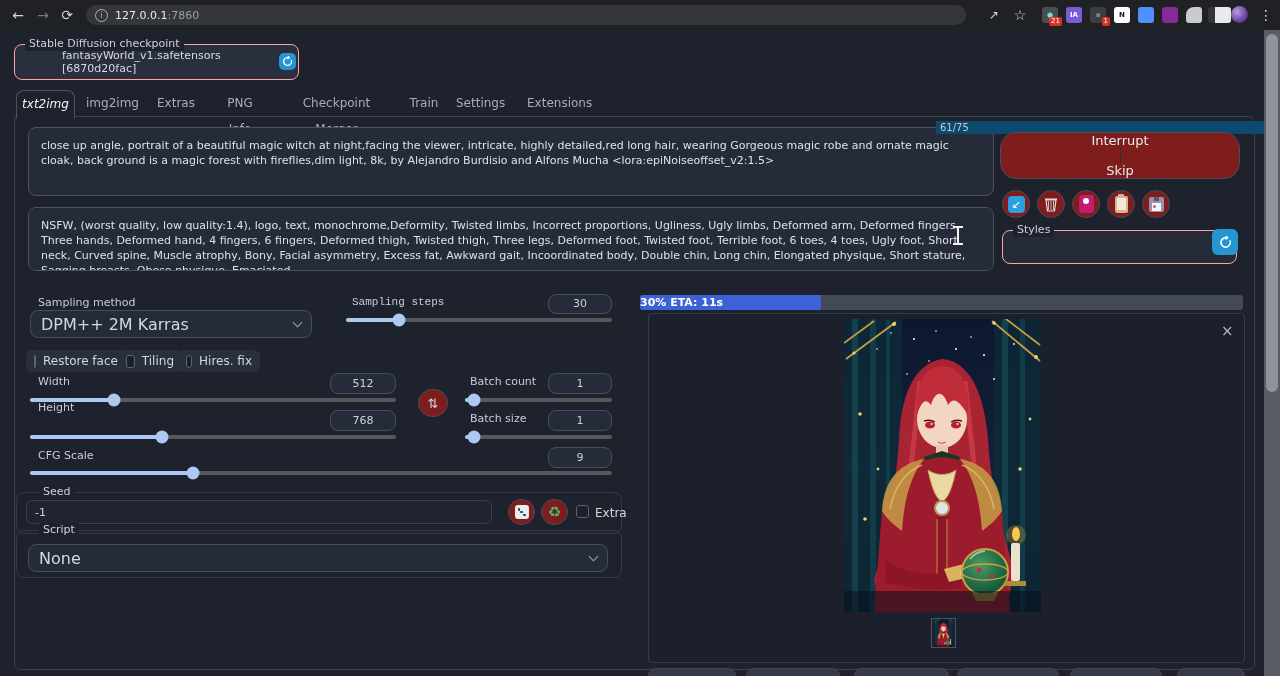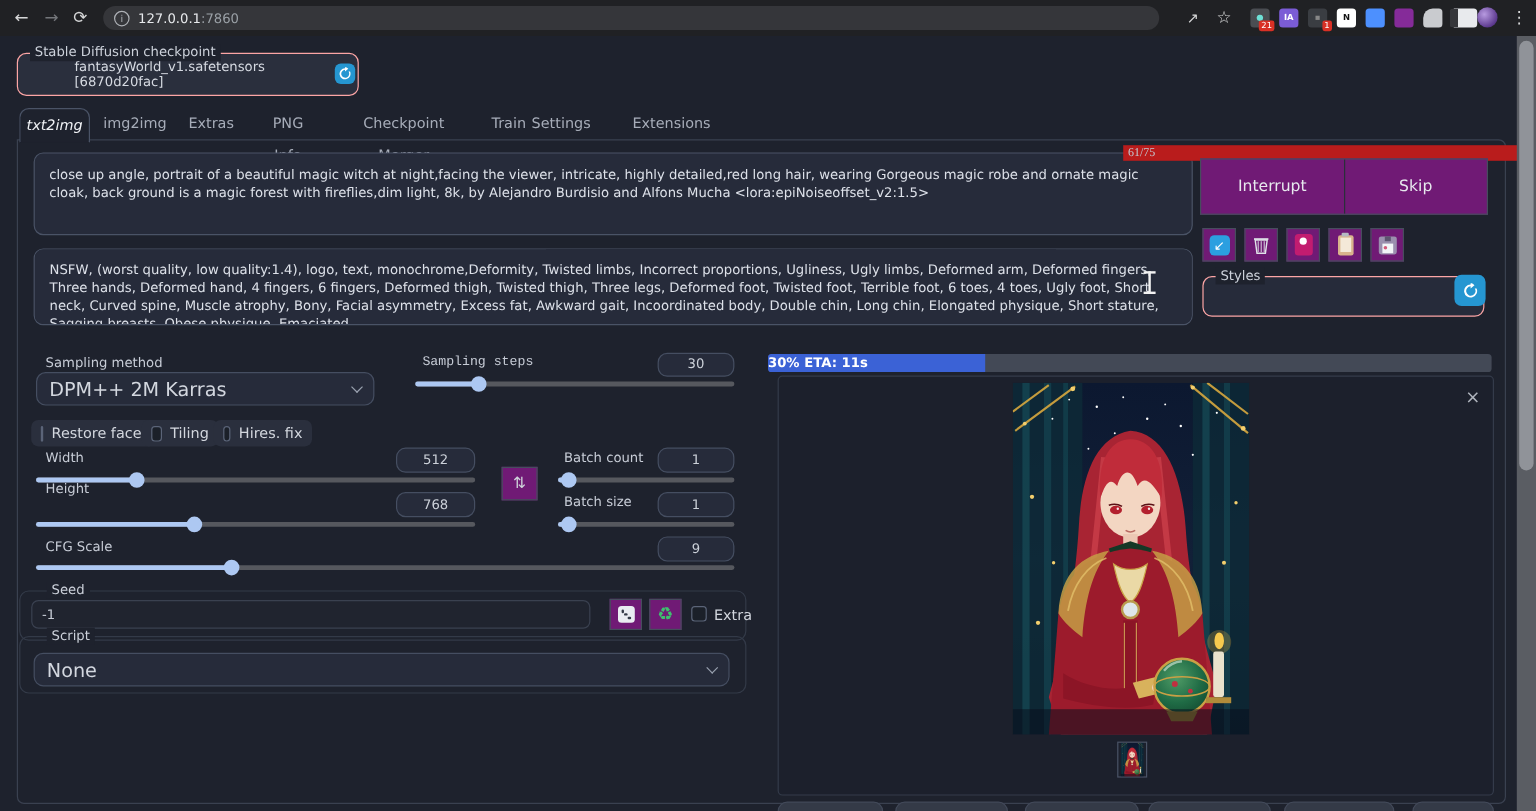--- a/index.html
+++ b/index.html
@@ -107,7 +107,7 @@
   <div class="abs tab" style="left:214px;top:90px;width:52px;">PNG Info</div>
   <div class="abs tab" style="left:285px;top:90px;width:103px;">Checkpoint Merger</div>
   <div class="abs tab" style="left:408px;top:90px;width:32px;">Train</div>
-  <div class="abs tab" style="left:443px;top:90px;width:46px;">Settings</div>
+  <div class="abs tab" style="left:456px;top:90px;width:46px;">Settings</div>
   <div class="abs tab" style="left:527px;top:90px;width:61px;">Extensions</div>
 
   <div class="abs container" style="left:14px;top:116px;width:1239px;height:552px;"></div>

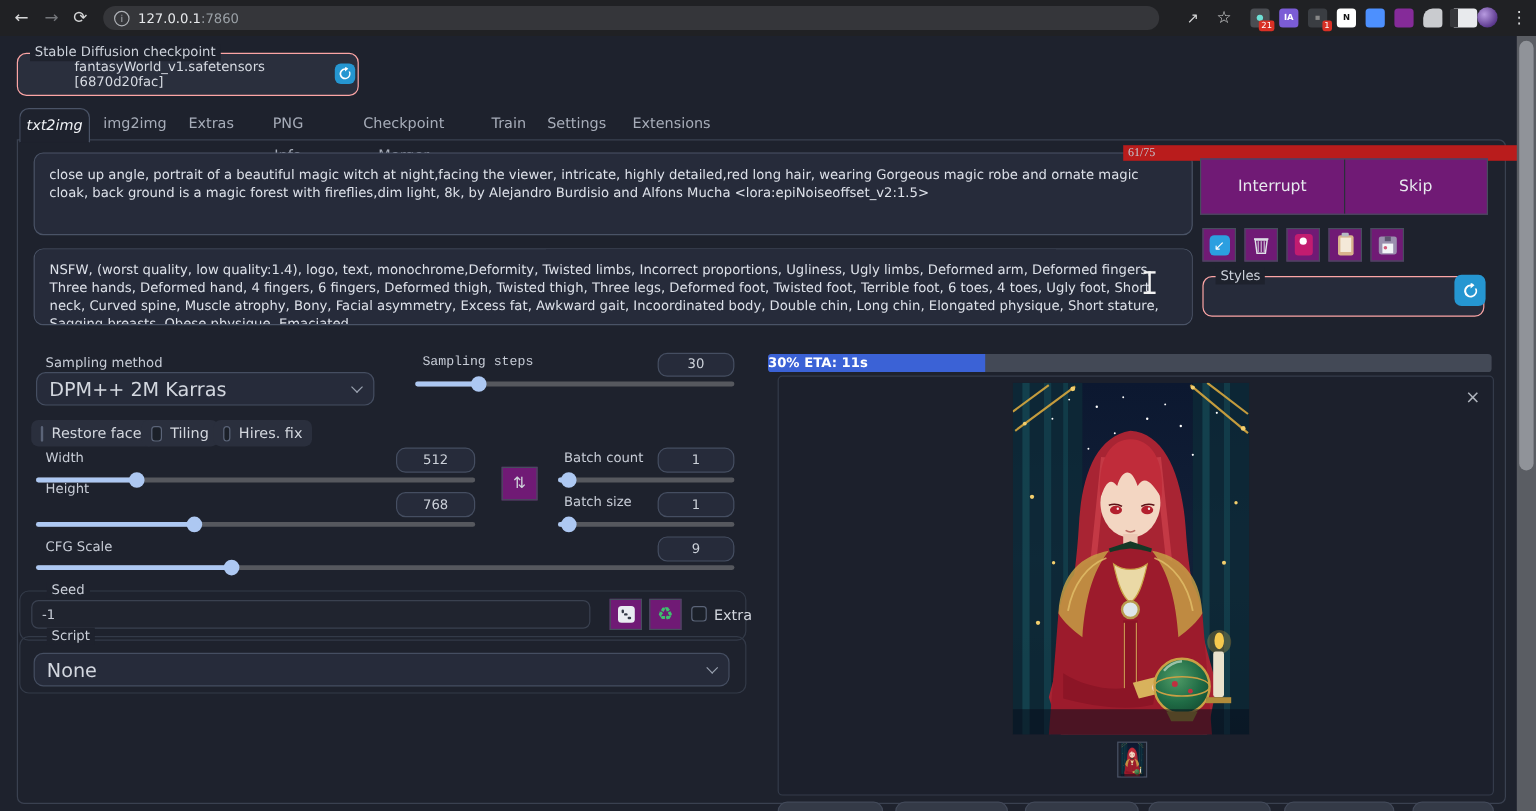--- a/index.html
+++ b/index.html
@@ -50,8 +50,8 @@
   .bluebtn{background:#2596d1;border-radius:5px;display:flex;align-items:center;
            justify-content:center;cursor:pointer;}
   .stub{background:#343a47;border:1px solid #424959;border-radius:8px 8px 0 0;}
-  .notchr{position:absolute;top:-7px;right:14px;font-size:10px;color:#c3c8d1;background:#b91c1c;
-          padding:0 4px;line-height:13px;font-family:Liberation Serif, serif;}
+  .notchr{position:absolute;top:-7px;right:14px;font-size:10px;color:#c3c8d1;background:#0c4a6e;
+          padding:0 4px;line-height:13px;}
 </style>
 </head>
 <body>

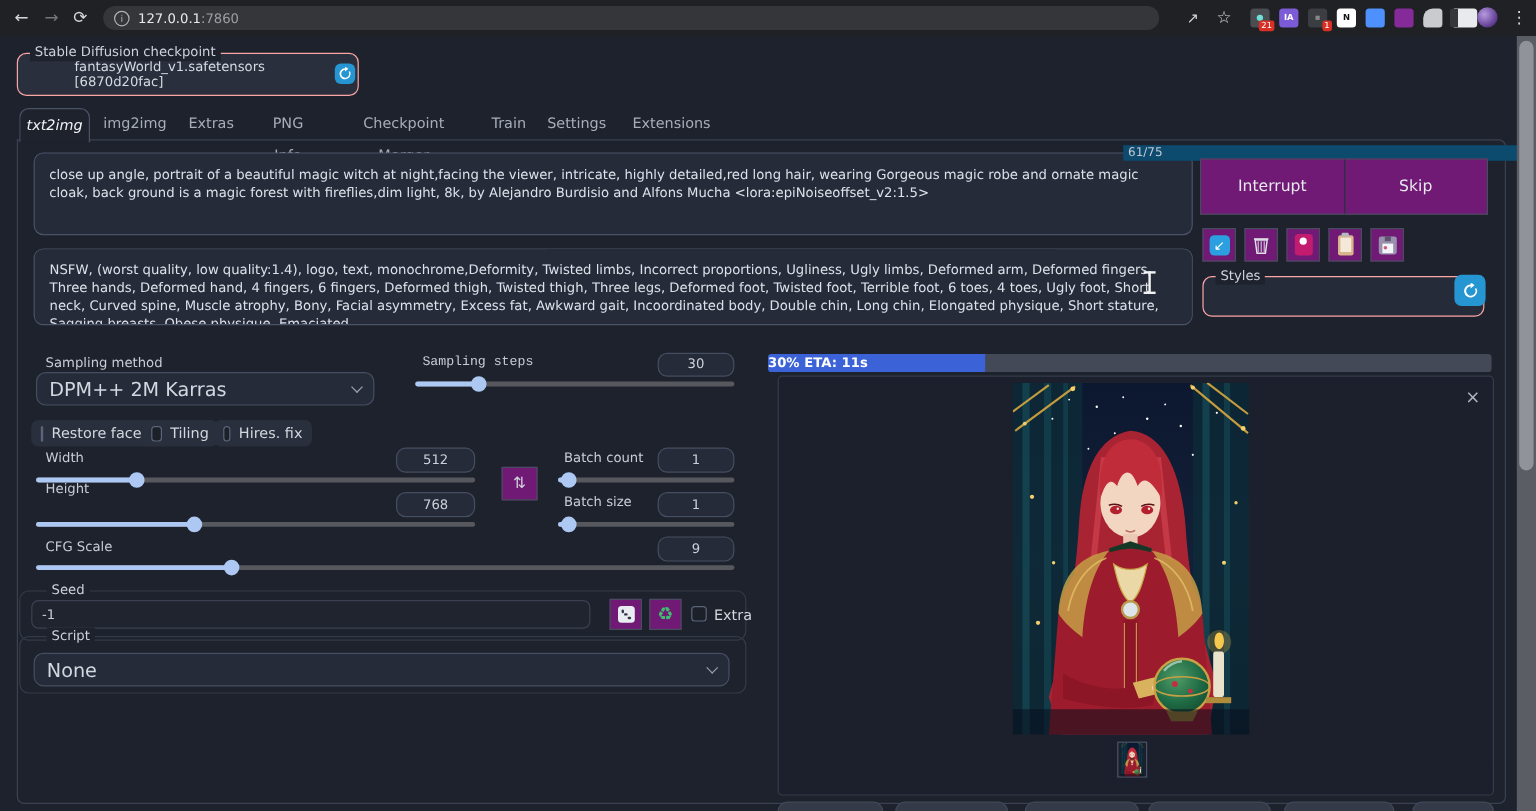--- a/index.html
+++ b/index.html
@@ -29,8 +29,8 @@
   .ta{background:#262b3a;border:1px solid #4a5366;border-radius:8px;color:#dde1e9;
       font-size:11px;line-height:15px;padding:10px 12px;resize:none;box-sizing:border-box;
       font-family:"DejaVu Sans","Liberation Sans",sans-serif;outline:none;}
-  .btn{background:#701a75;border:1px solid #464d5d;border-radius:0;color:#e7e9ee;
-       display:flex;align-items:center;justify-content:center;cursor:pointer;box-sizing:border-box;}
+  .btn{background:#7f1d1d;border:1px solid #464d5d;border-radius:16px;color:#e7e9ee;
+       display:flex;align-items:center;justify-content:center;cursor:pointer;box-sizing:border-box;flex-direction:column;}
   .numbox{background:#262b3a;border:1px solid #454e61;border-radius:8px;font-size:11px;
           color:#ccd1d9;text-align:center;box-sizing:border-box;}
   .drop{background:#262b3a;border:1px solid #454e61;border-radius:8px;font-size:16px;

